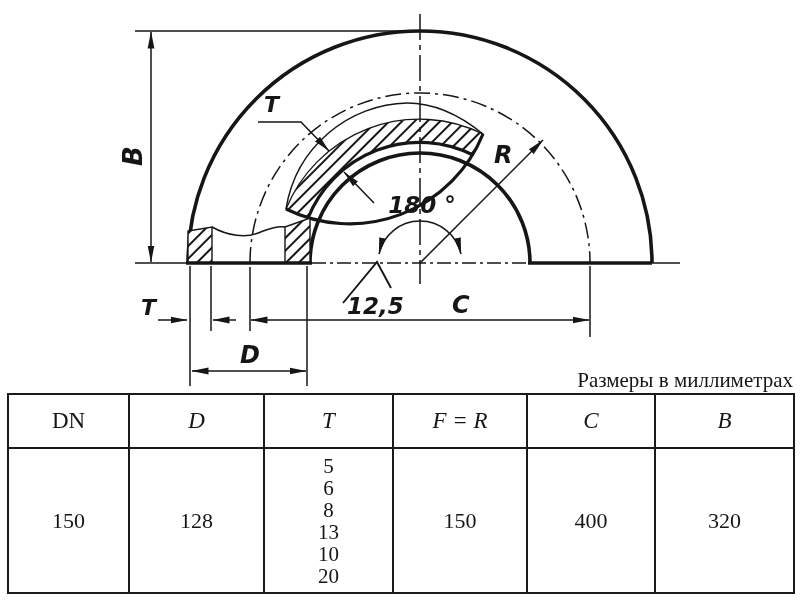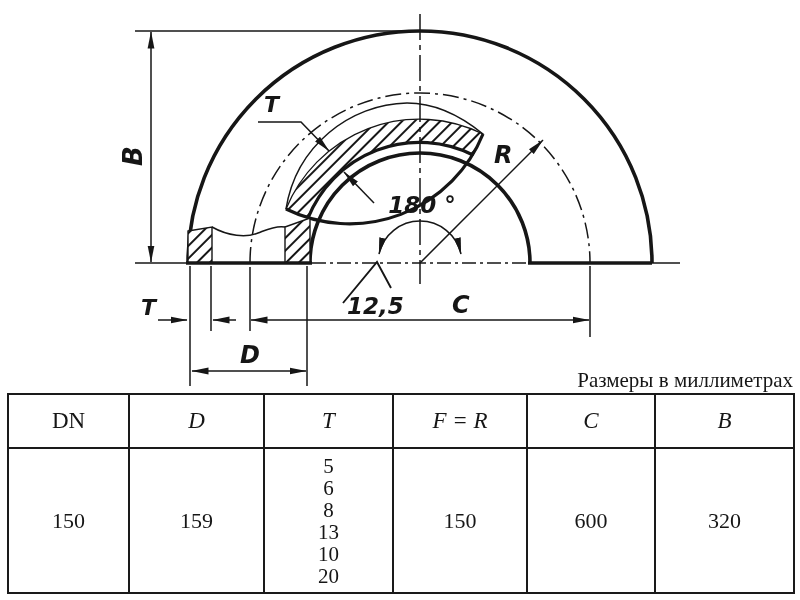--- a/index.html
+++ b/index.html
@@ -154,7 +154,7 @@
     <tbody>
       <tr>
         <td class="cell-val">150</td>
-        <td class="cell-val">159</td>
+        <td class="cell-val">128</td>
         <td class="cell-val">
           <div class="t-stack">5</div>
           <div class="t-stack">6</div>

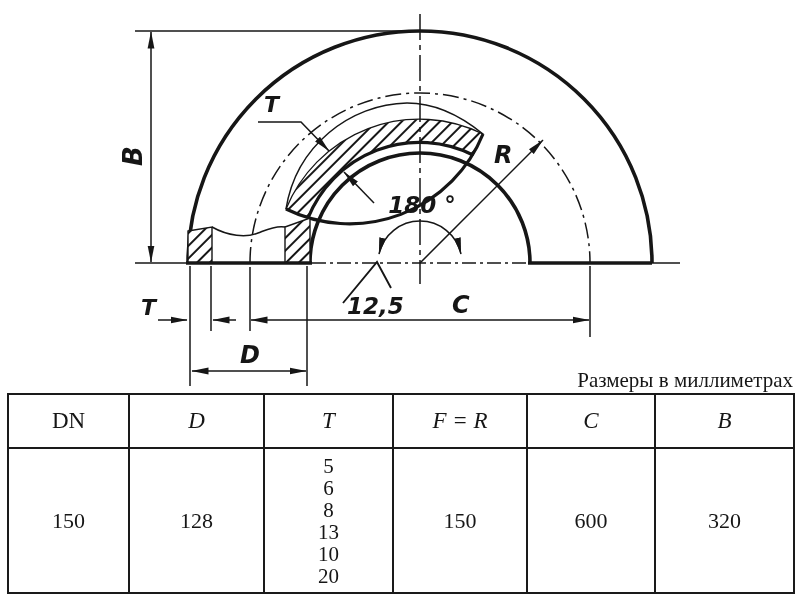--- a/index.html
+++ b/index.html
@@ -164,7 +164,7 @@
           <div class="t-stack">20</div>
         </td>
         <td class="cell-val">150</td>
-        <td class="cell-val">600</td>
+        <td class="cell-val">400</td>
         <td class="cell-val">320</td>
       </tr>
     </tbody>

